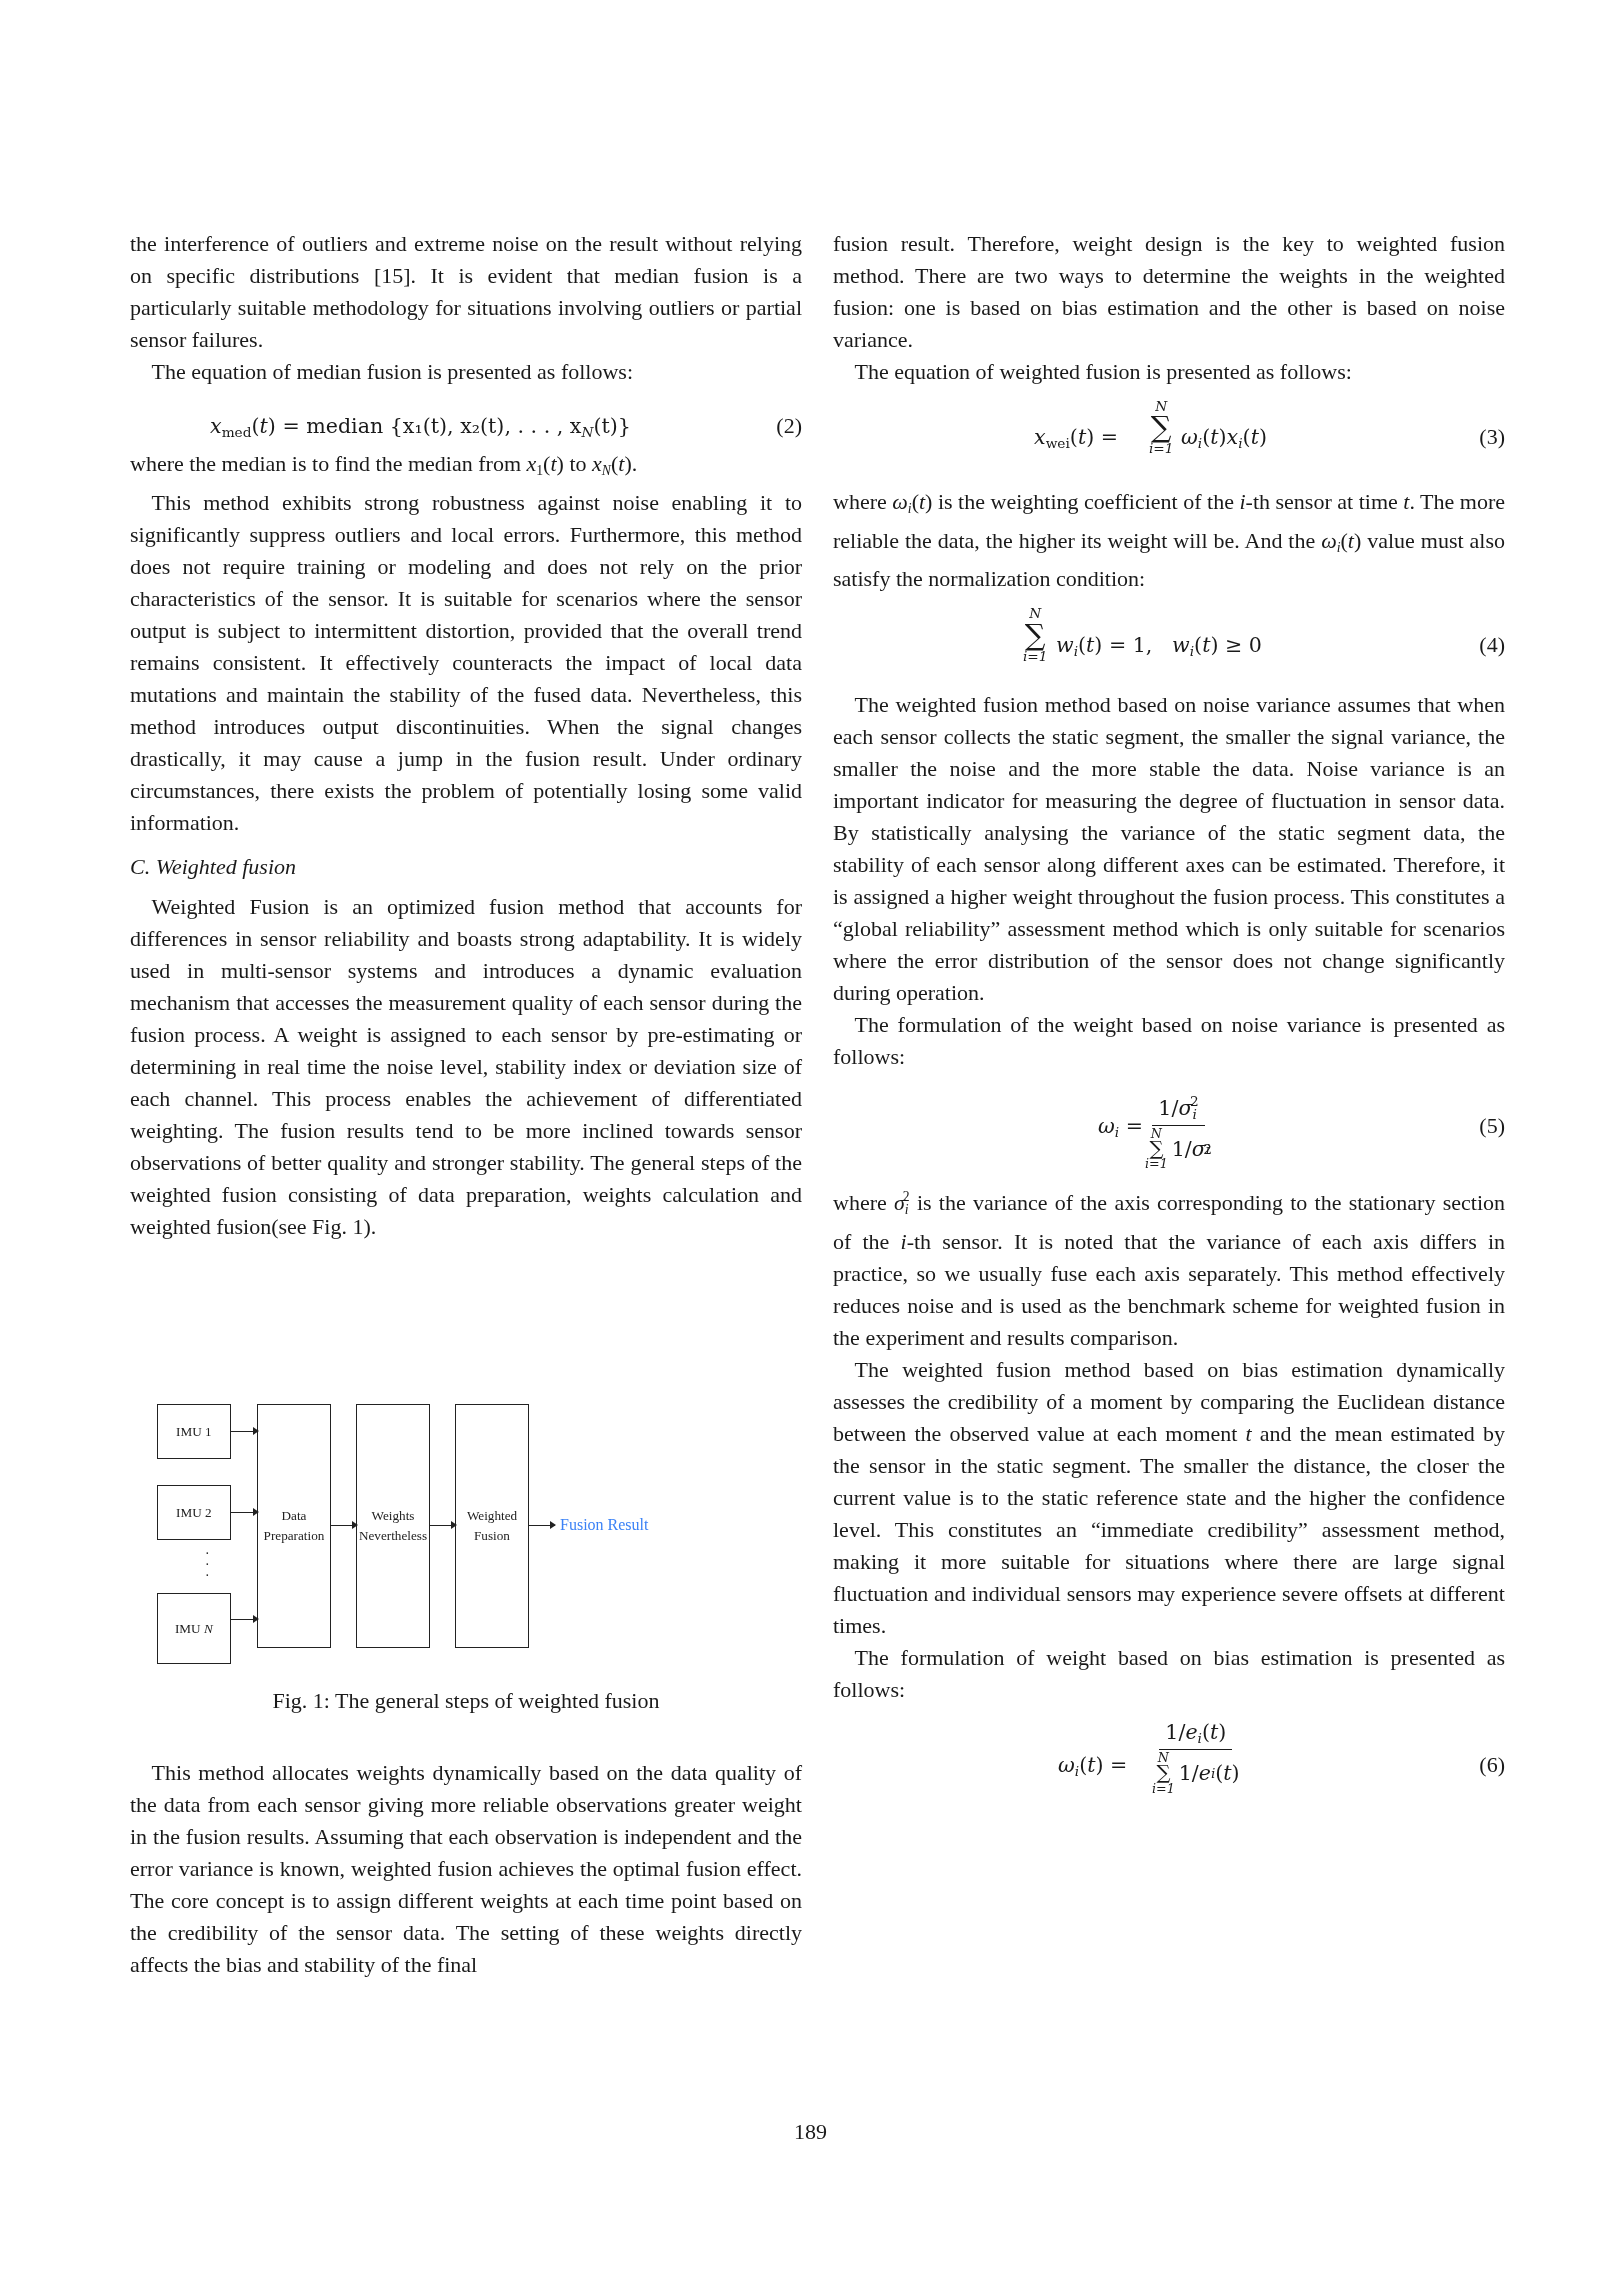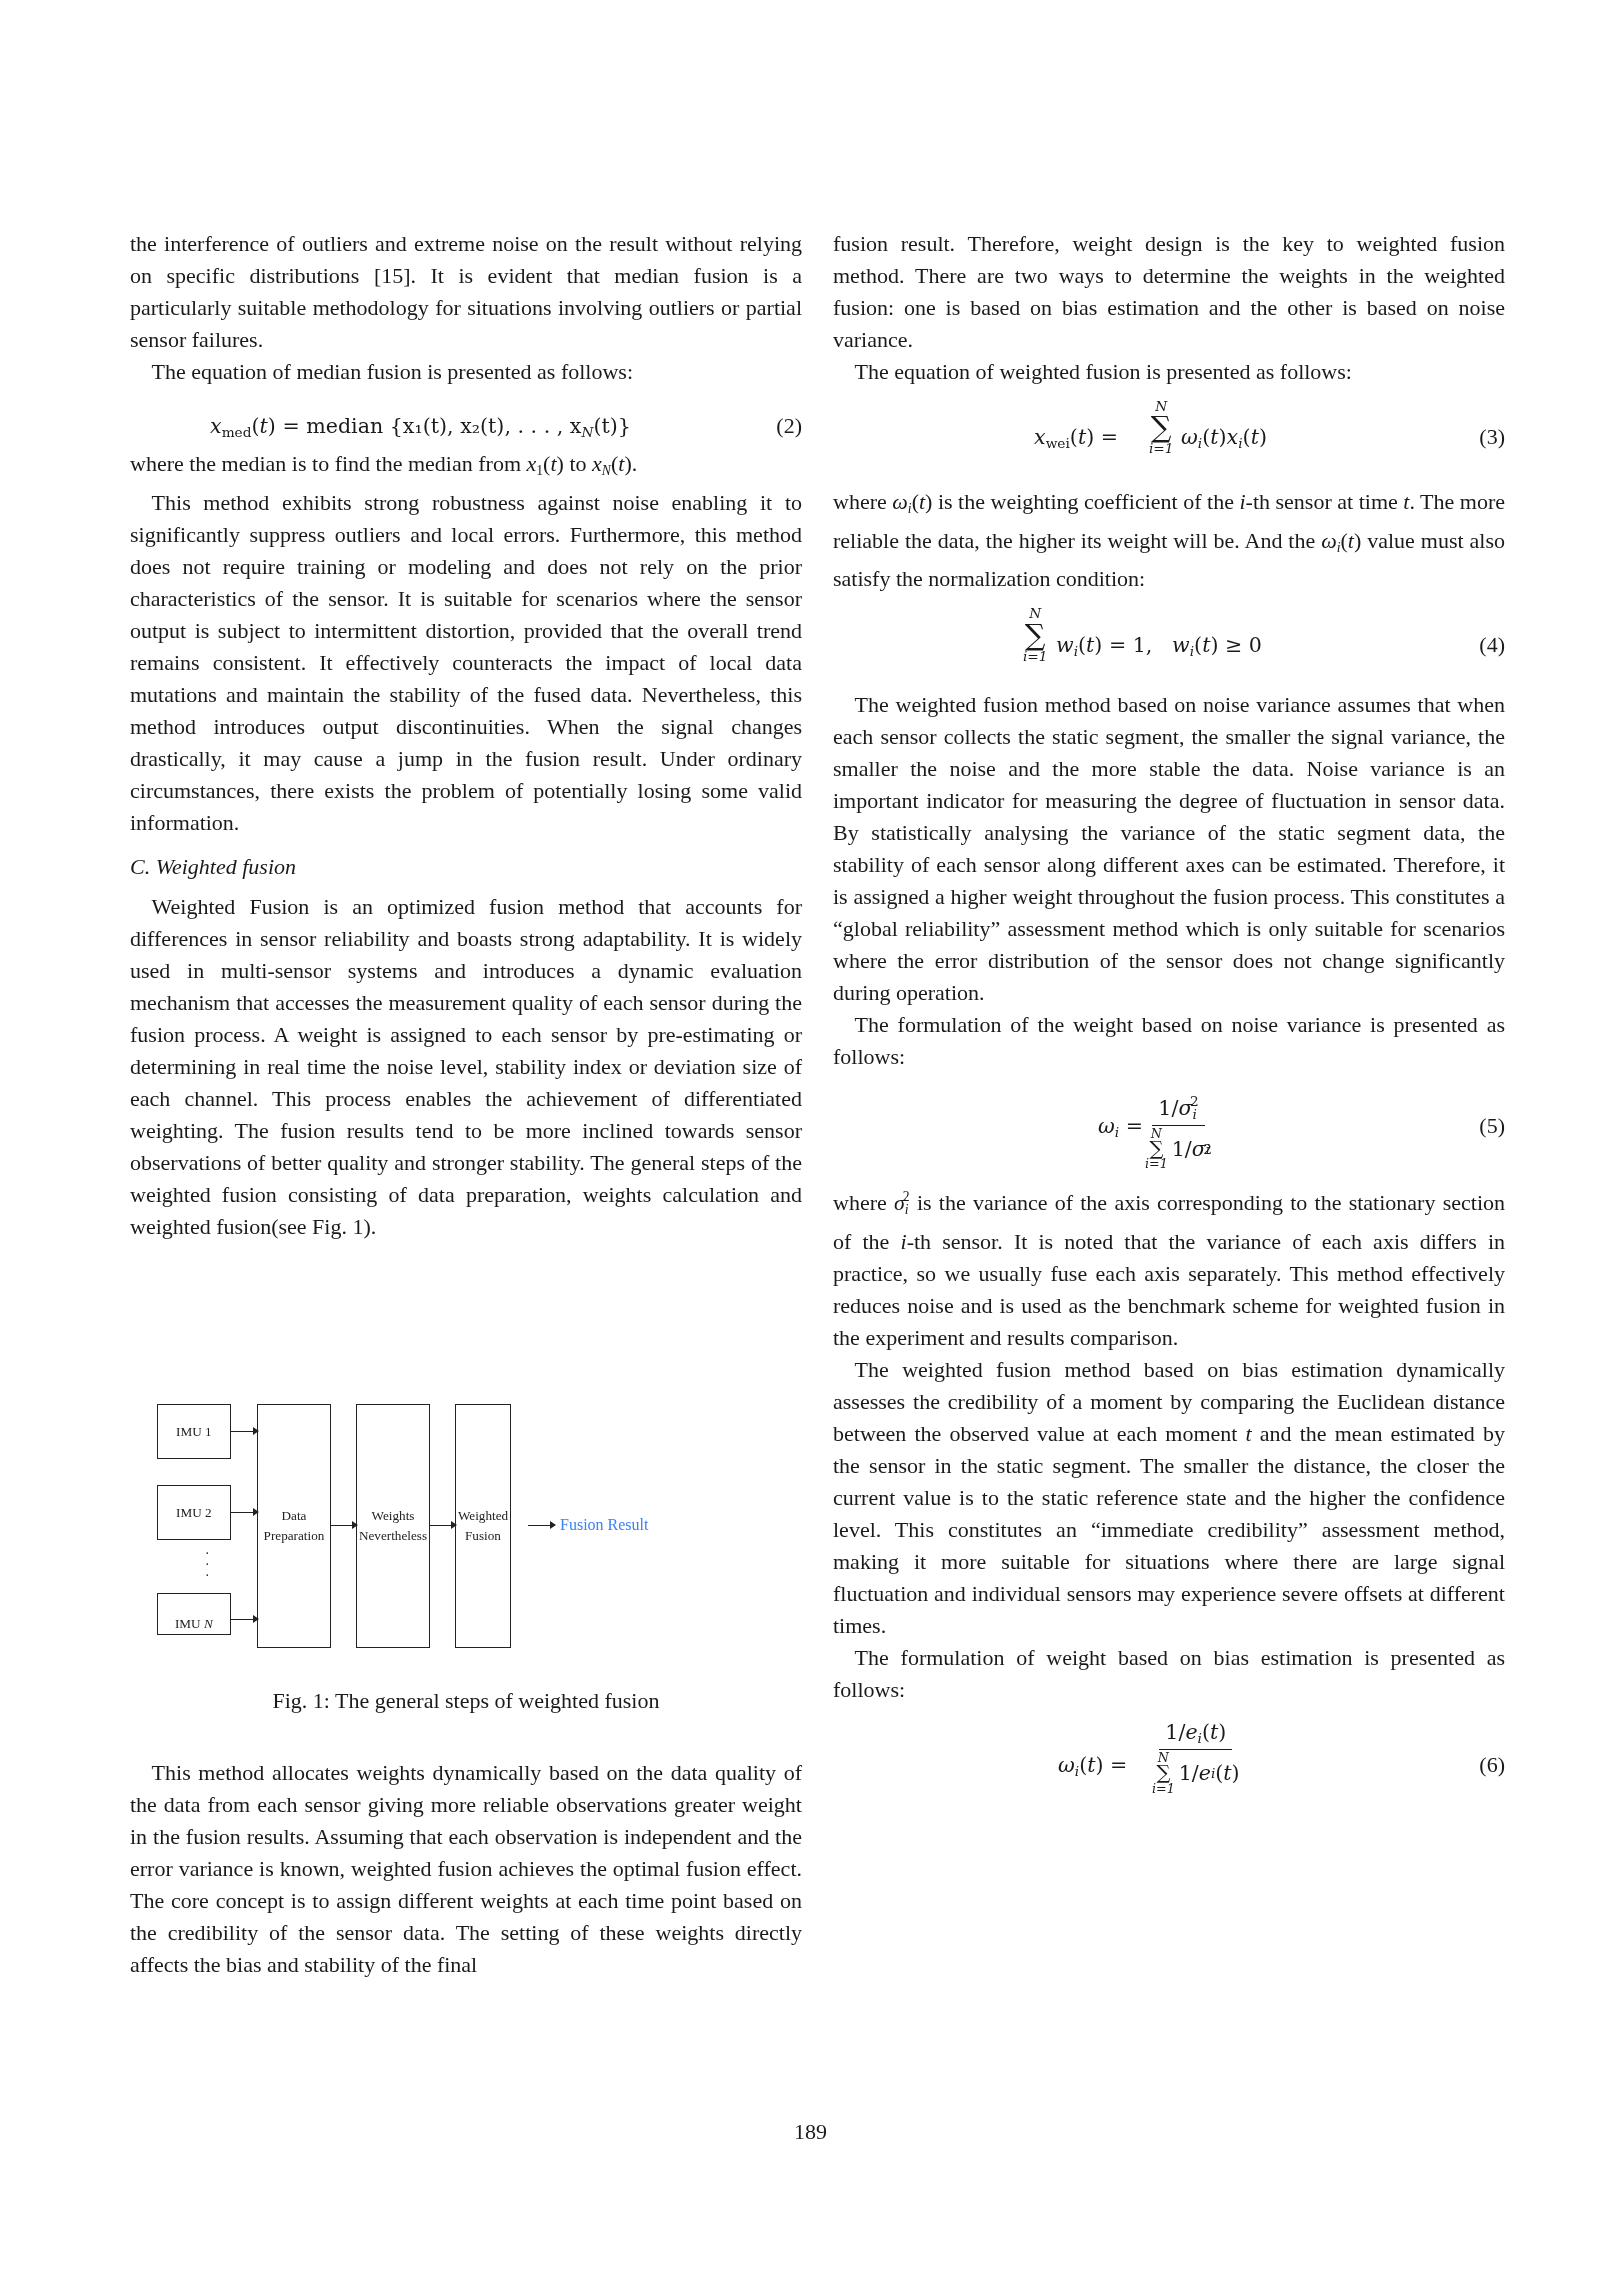--- a/index.html
+++ b/index.html
@@ -78,7 +78,7 @@
       <span><span>Weights</span><br><span>Nevertheless</span></span>
     </div>
   <div class="arrow" style="left:282px; top:133px; width:27.4px;"></div>
-  <div class="box" style="left:308px; top:11.8px; width:56px; height:244px;">
+  <div class="box" style="left:308px; top:11.8px; width:74px; height:244px;">
       <span><span>Weighted</span><br><span>Fusion</span></span>
     </div>
   <div class="arrow" style="left:381px; top:133px; width:27.4px;"></div>

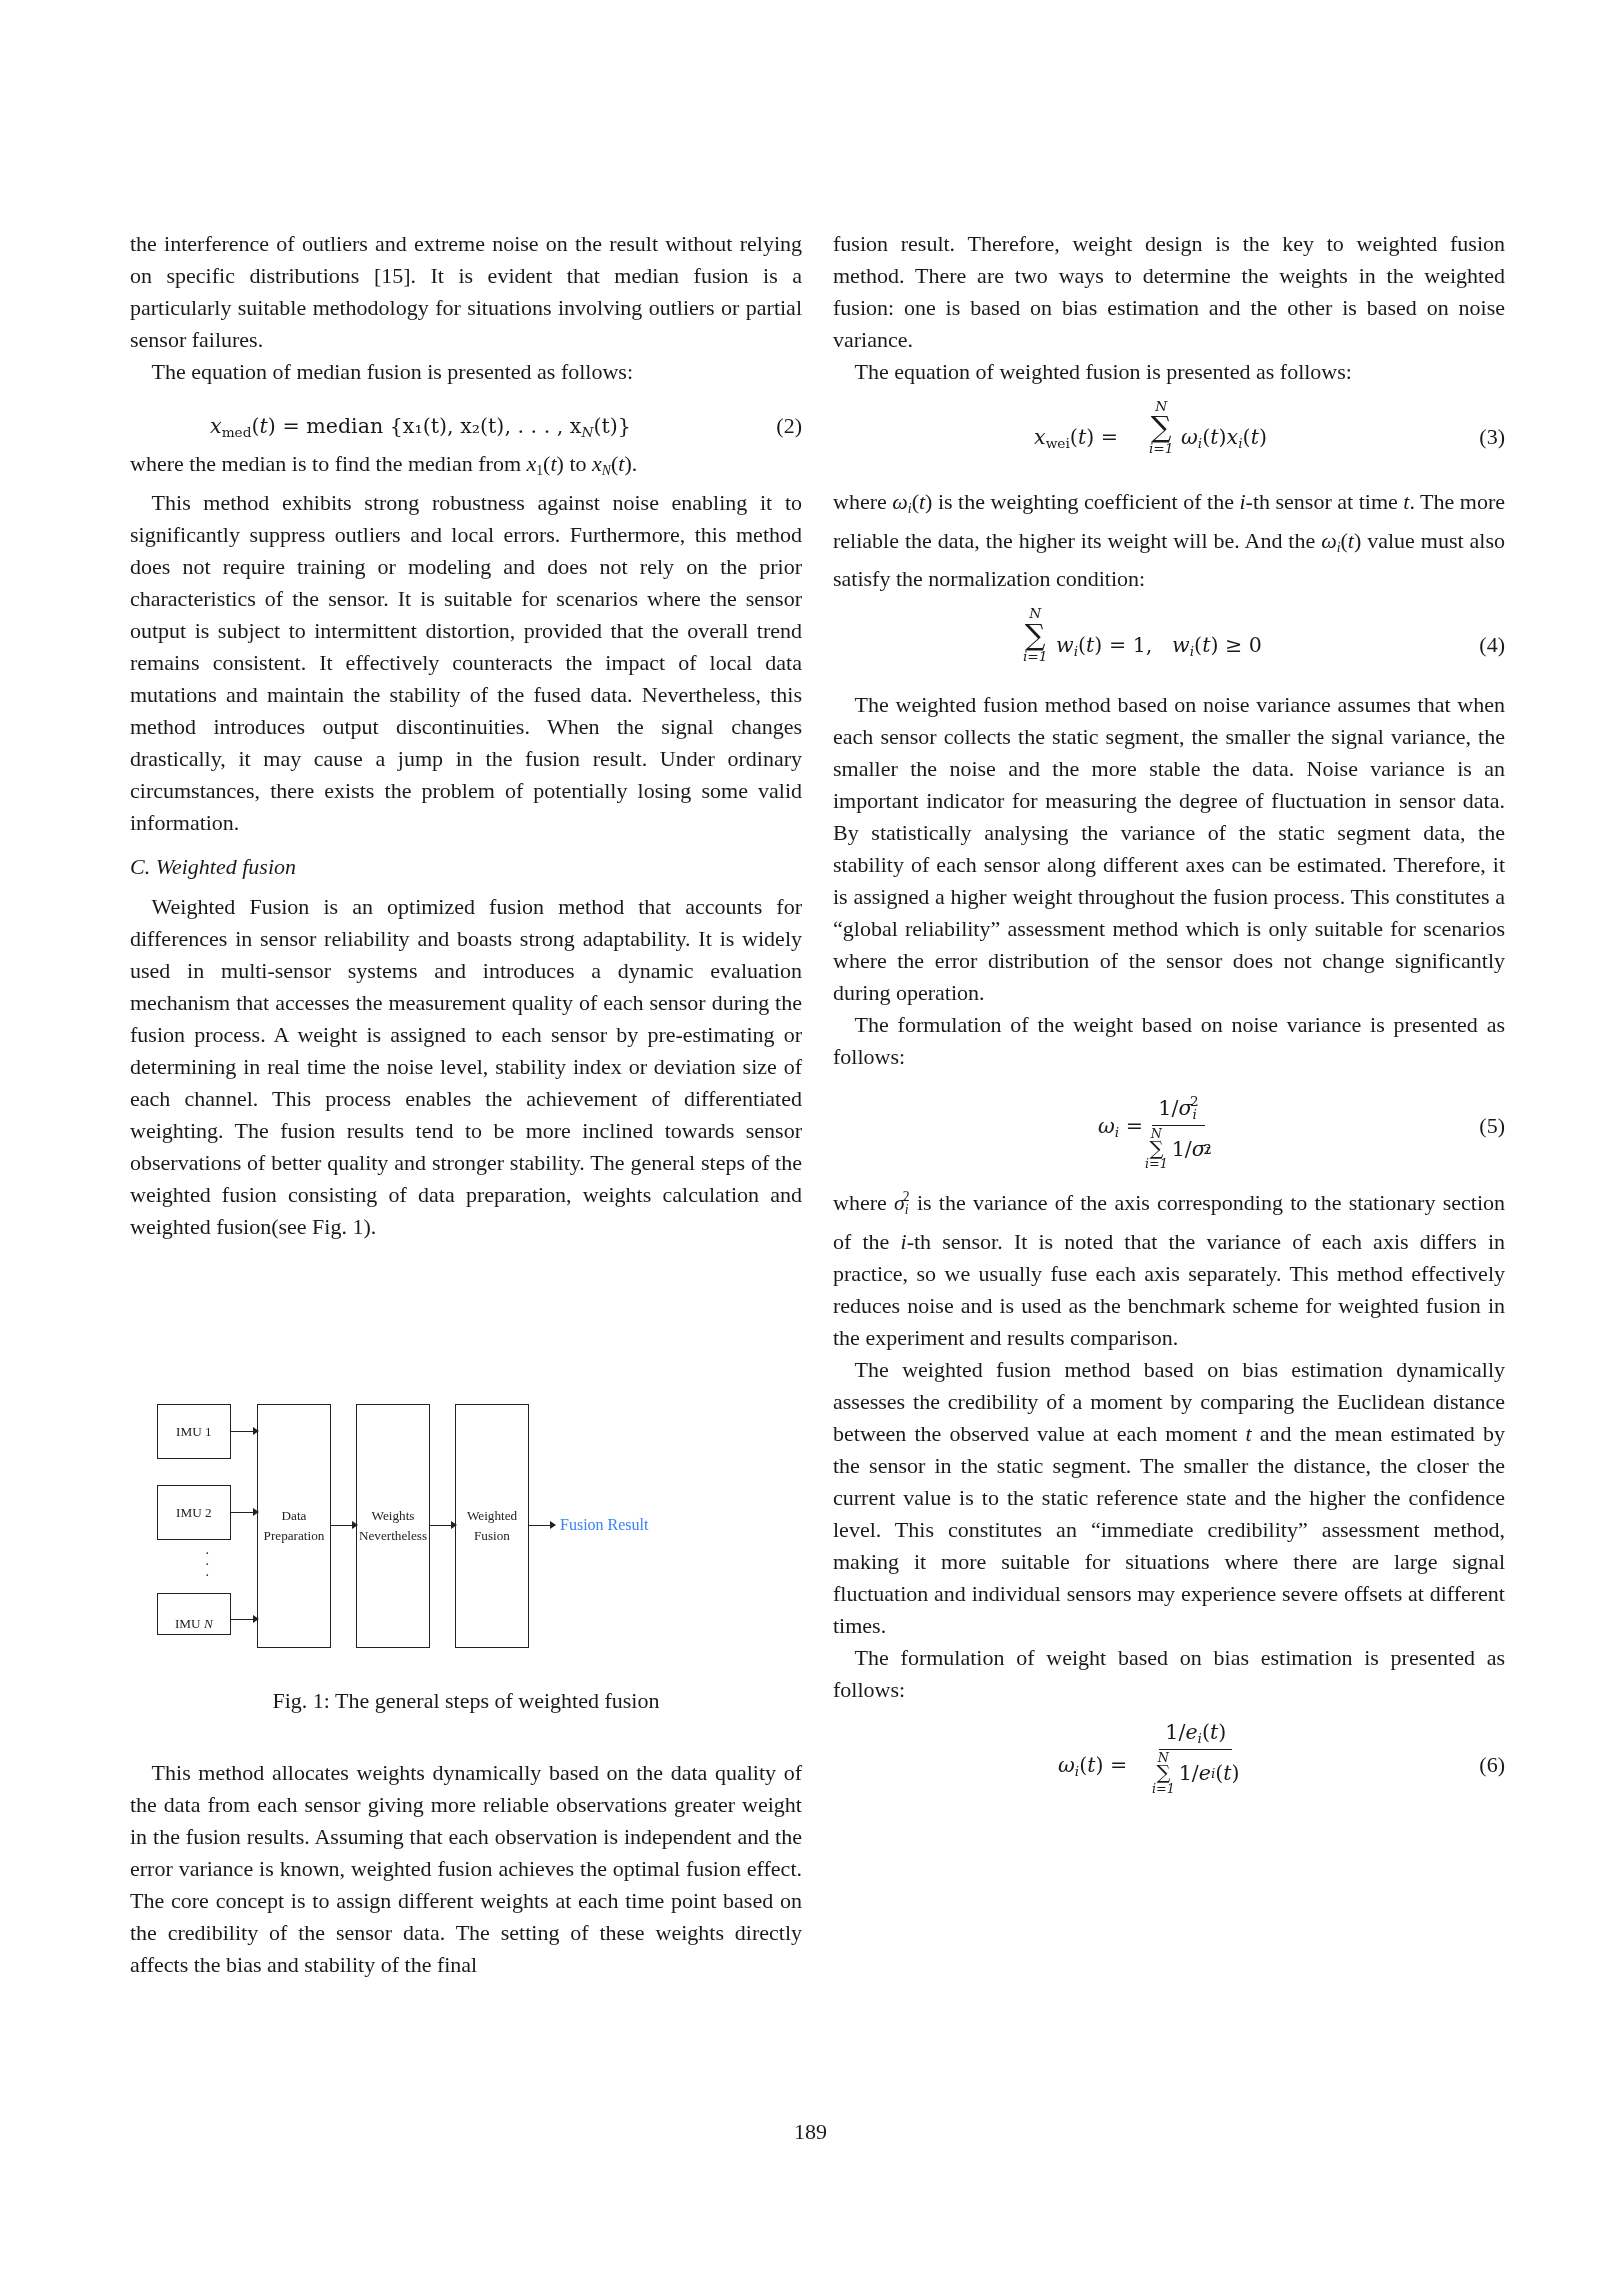--- a/index.html
+++ b/index.html
@@ -62,7 +62,7 @@
       <span>IMU 2</span>
     </div>
   <div class="vdots" style="left:58px; top:157px;">·<br>·<br>·</div>
-  <div class="box" style="left:9.8px; top:201px; width:74px; height:42px;align-items:flex-end;">
+  <div class="box" style="left:9.8px; top:201px; width:74px; height:71px;">
       <span><span>IMU </span><span class="it">N</span></span>
     </div>
 

